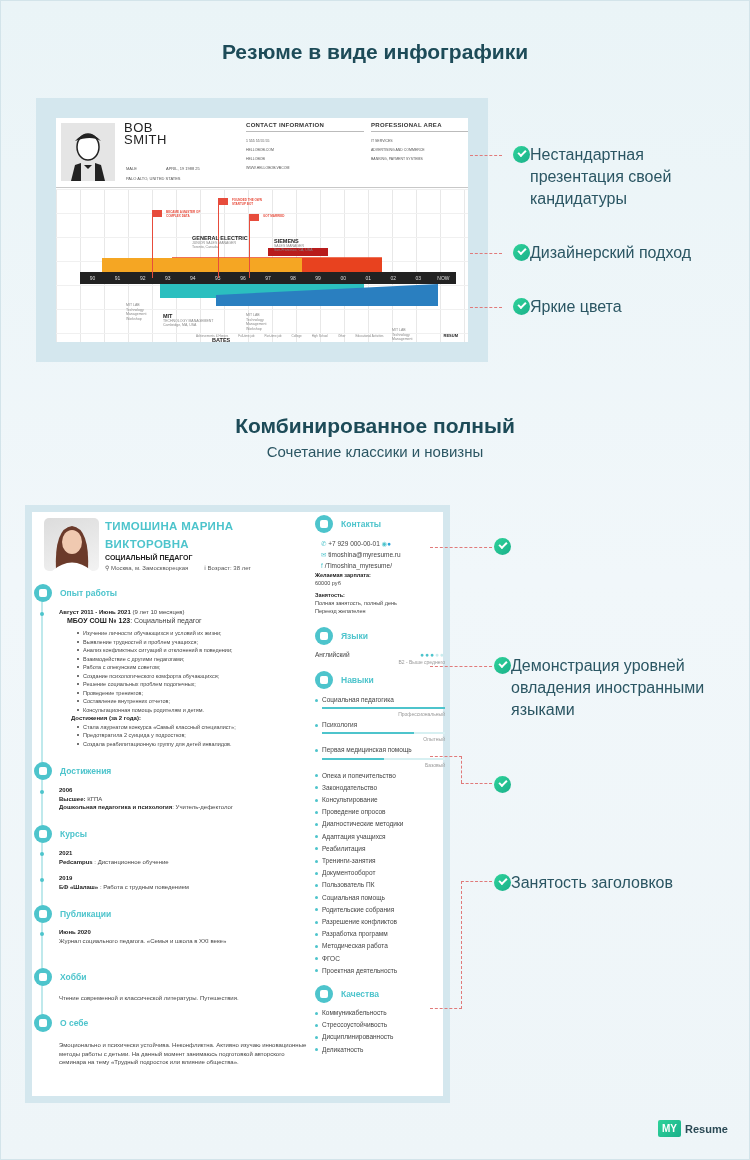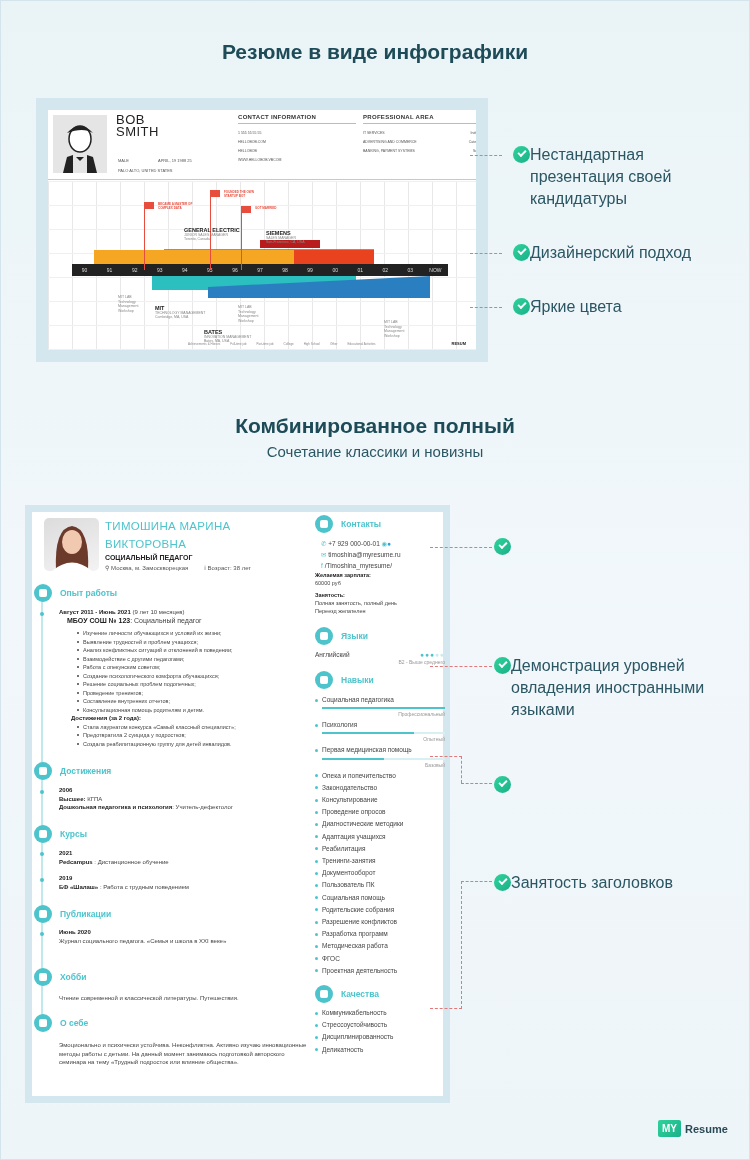--- a/index.html
+++ b/index.html
@@ -8,7 +8,7 @@
 .h1{position:absolute;left:0;right:0;text-align:center;font-weight:bold;color:#1d4b58}
 .sub{position:absolute;left:0;right:0;text-align:center;color:#2b5663;font-size:15px}
 
-.info{position:absolute;left:36px;top:98px;width:452px;height:264px;background:#d4e7ee;padding:12px}
+.info{position:absolute;left:36px;top:98px;width:452px;height:264px;background:#d4e7ee;padding:20px}
 .info-in{position:relative;width:100%;height:100%;background:#fff;overflow:hidden}
 .ihead{position:absolute;left:0;top:0;right:0;height:70px;border-bottom:1px solid #c8c8c8;display:flex}
 .avatar-box{width:54px;height:58px;margin:5px;background:#e5e5e5;position:relative}

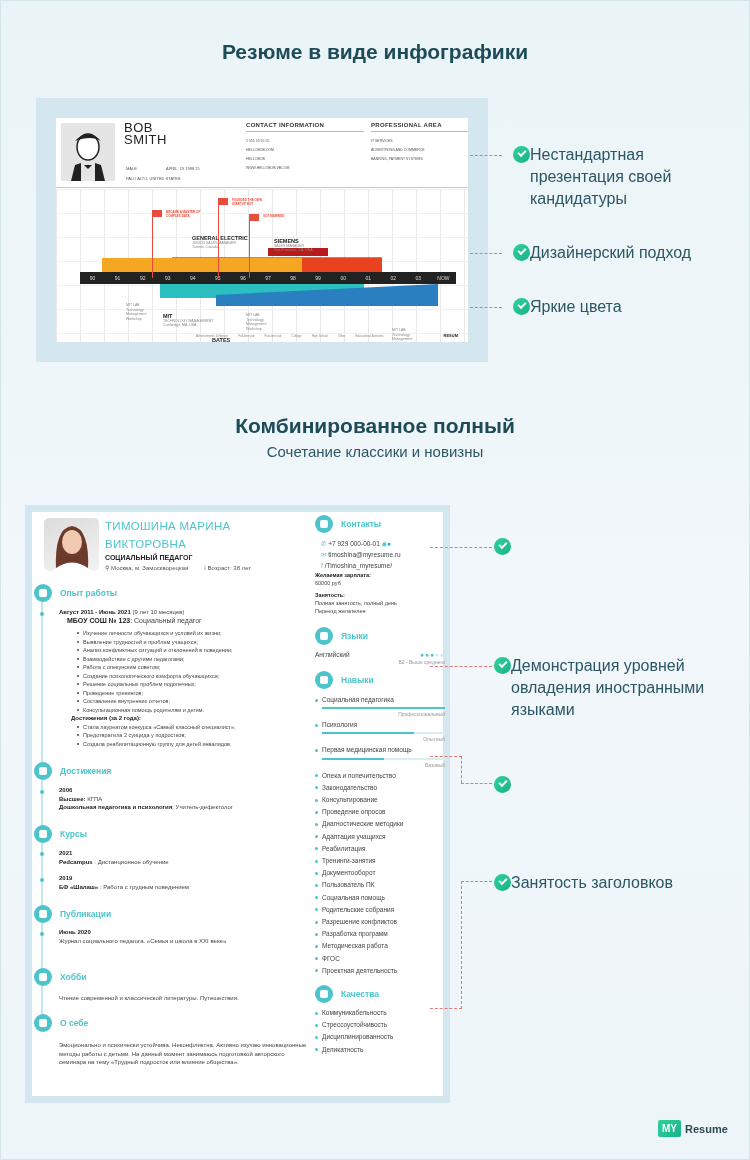--- a/index.html
+++ b/index.html
@@ -38,7 +38,7 @@
 .res-in{position:relative;width:100%;height:100%;background:#fff;font-size:7px;color:#444}
 .teal{color:#4dc4cc}
 .photo{position:absolute;left:12px;top:6px;width:55px;height:53px;border-radius:5px;background:linear-gradient(160deg,#dcdcdc,#f3f3f3);overflow:hidden}
-.name{position:absolute;left:73px;top:5px;font-size:11.5px;line-height:18px;color:#4dc4cc;font-weight:normal;letter-spacing:.3px}
+.name{position:absolute;left:73px;top:5px;font-size:11.5px;line-height:18px;color:#4dc4cc;font-weight:bold;letter-spacing:.3px}
 .role{position:absolute;left:73px;top:42px;font-size:7px;font-weight:bold;color:#222}
 .loc{position:absolute;left:73px;top:52px;font-size:6px;color:#555}
 .line{position:absolute;left:9px;top:85px;width:2px;height:420px;background:#bfe9ec}

